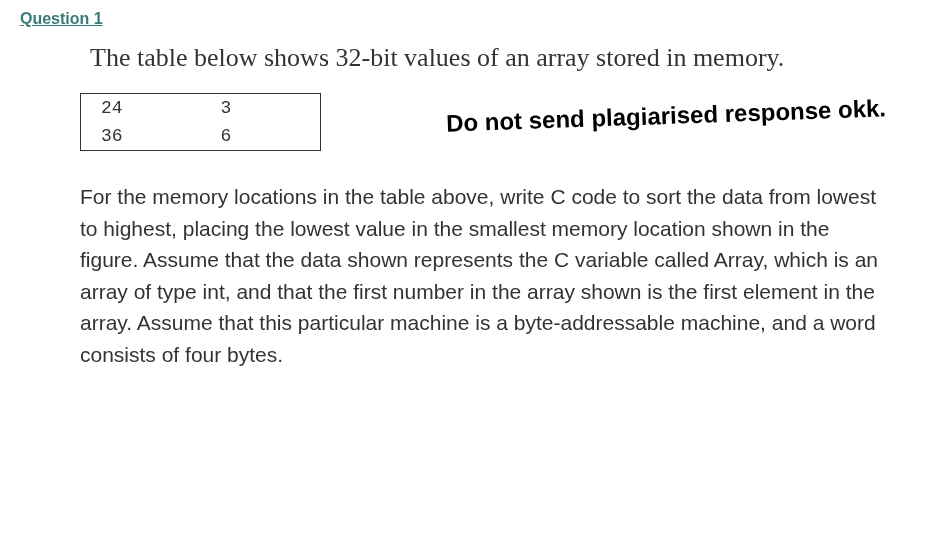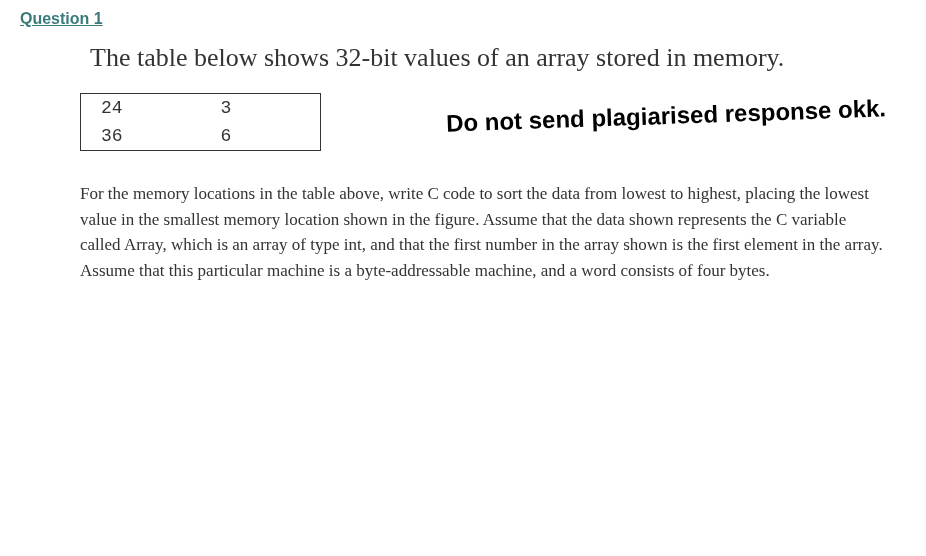--- a/index.html
+++ b/index.html
@@ -63,8 +63,8 @@
       line-height: 1.3;
     }
     .paragraph {
-      font-family: Liberation Serif, serif;
-      font-size: 17px;
+      font-family: Liberation Sans, sans-serif;
+      font-size: 21px;
       color: #333;
       line-height: 1.5;
       margin-left: 60px;

